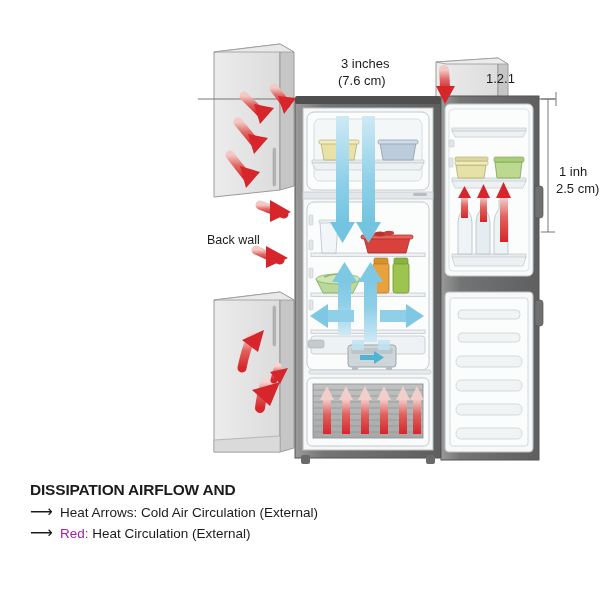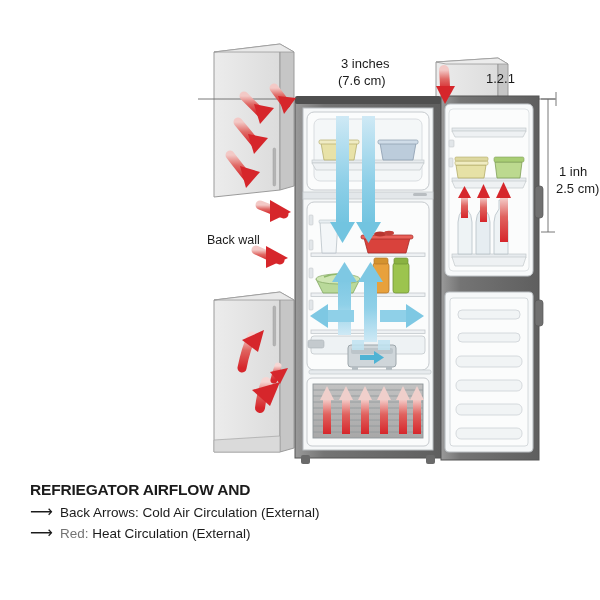--- a/index.html
+++ b/index.html
@@ -370,7 +370,7 @@
 
 <div class="legend-wrap">
   <div class="legend-title">
-    <div>REFRIEGATOR AIRFLOW AND</div>
+    <div>DISSIPATION AIRFLOW AND</div>
   </div>
   <div class="legend-row">
     <span class="legend-arrow">⟶</span>

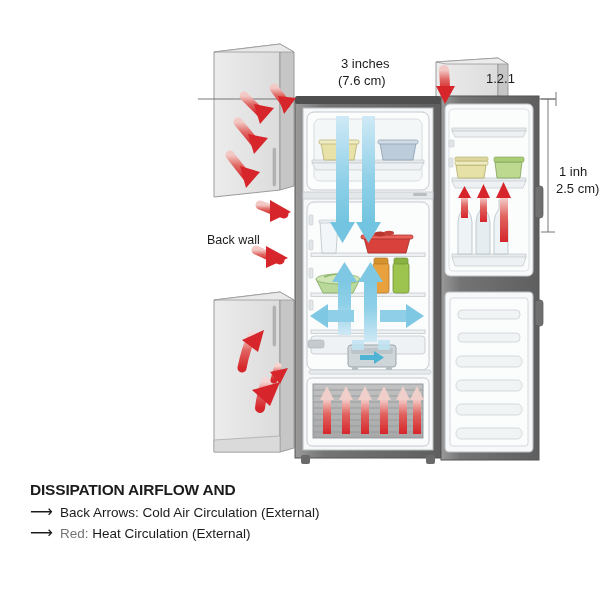--- a/index.html
+++ b/index.html
@@ -374,7 +374,7 @@
   </div>
   <div class="legend-row">
     <span class="legend-arrow">⟶</span>
-    <span><span>Back Arrows:</span><span> Cold Air Circulation (External)</span></span>
+    <span><span>Heat Arrows:</span><span> Cold Air Circulation (External)</span></span>
   </div>
   <div class="legend-row">
     <span class="legend-arrow">⟶</span>

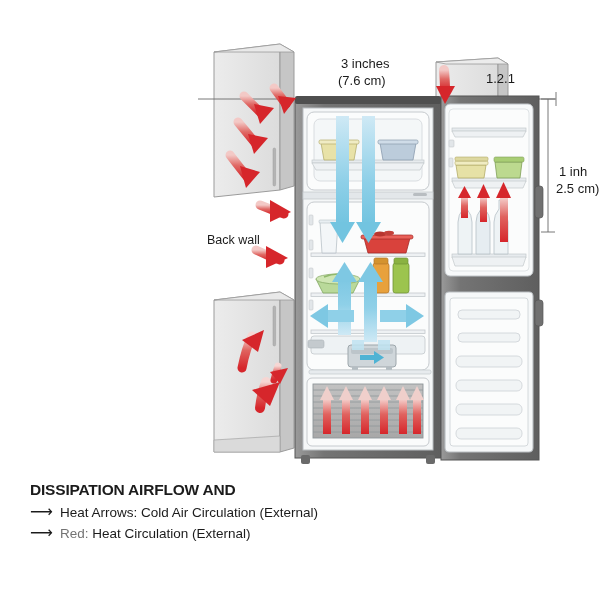--- a/index.html
+++ b/index.html
@@ -12,7 +12,7 @@
   .legend-title{font-size:15.5px;font-weight:bold;letter-spacing:-0.2px;line-height:1.25;color:#1b1b1b;}
   .legend-row{display:flex;align-items:baseline;gap:9px;margin-top:5px;font-size:13.5px;color:#1b1b1b;}
   .legend-arrow{font-size:16px;line-height:1;color:#1b1b1b;letter-spacing:-2px;}
-  .legend-red{color:#737373;}
+  .legend-red{color:#a21caf;}
 </style>
 </head>
 <body>

